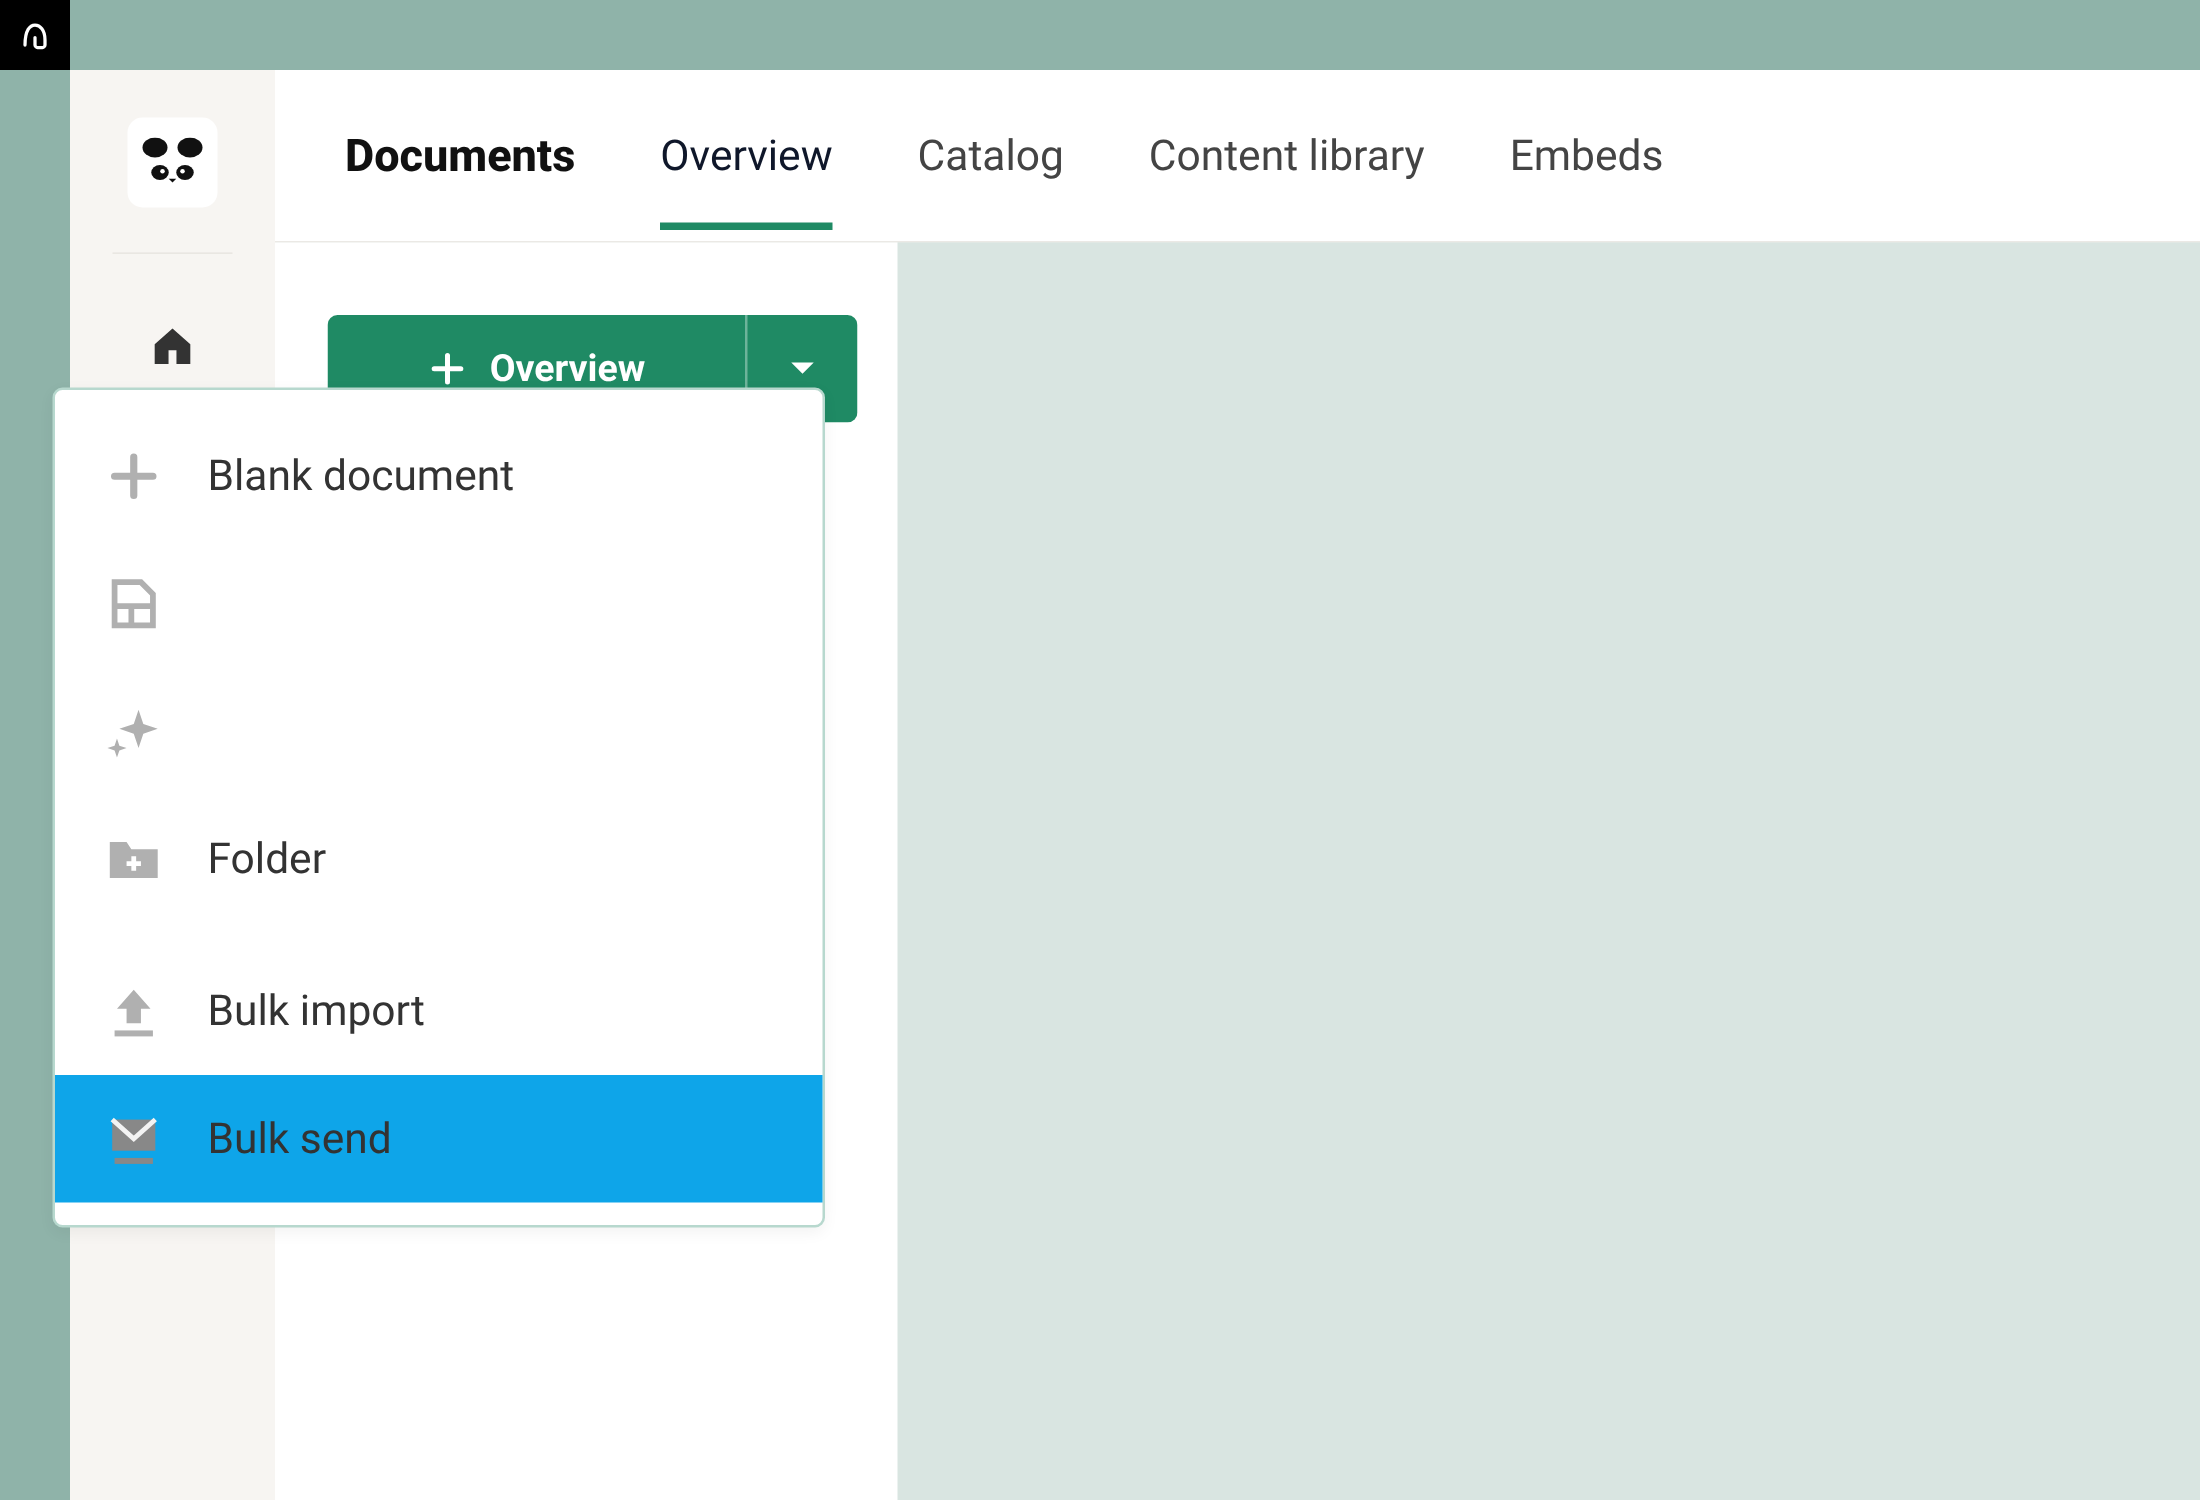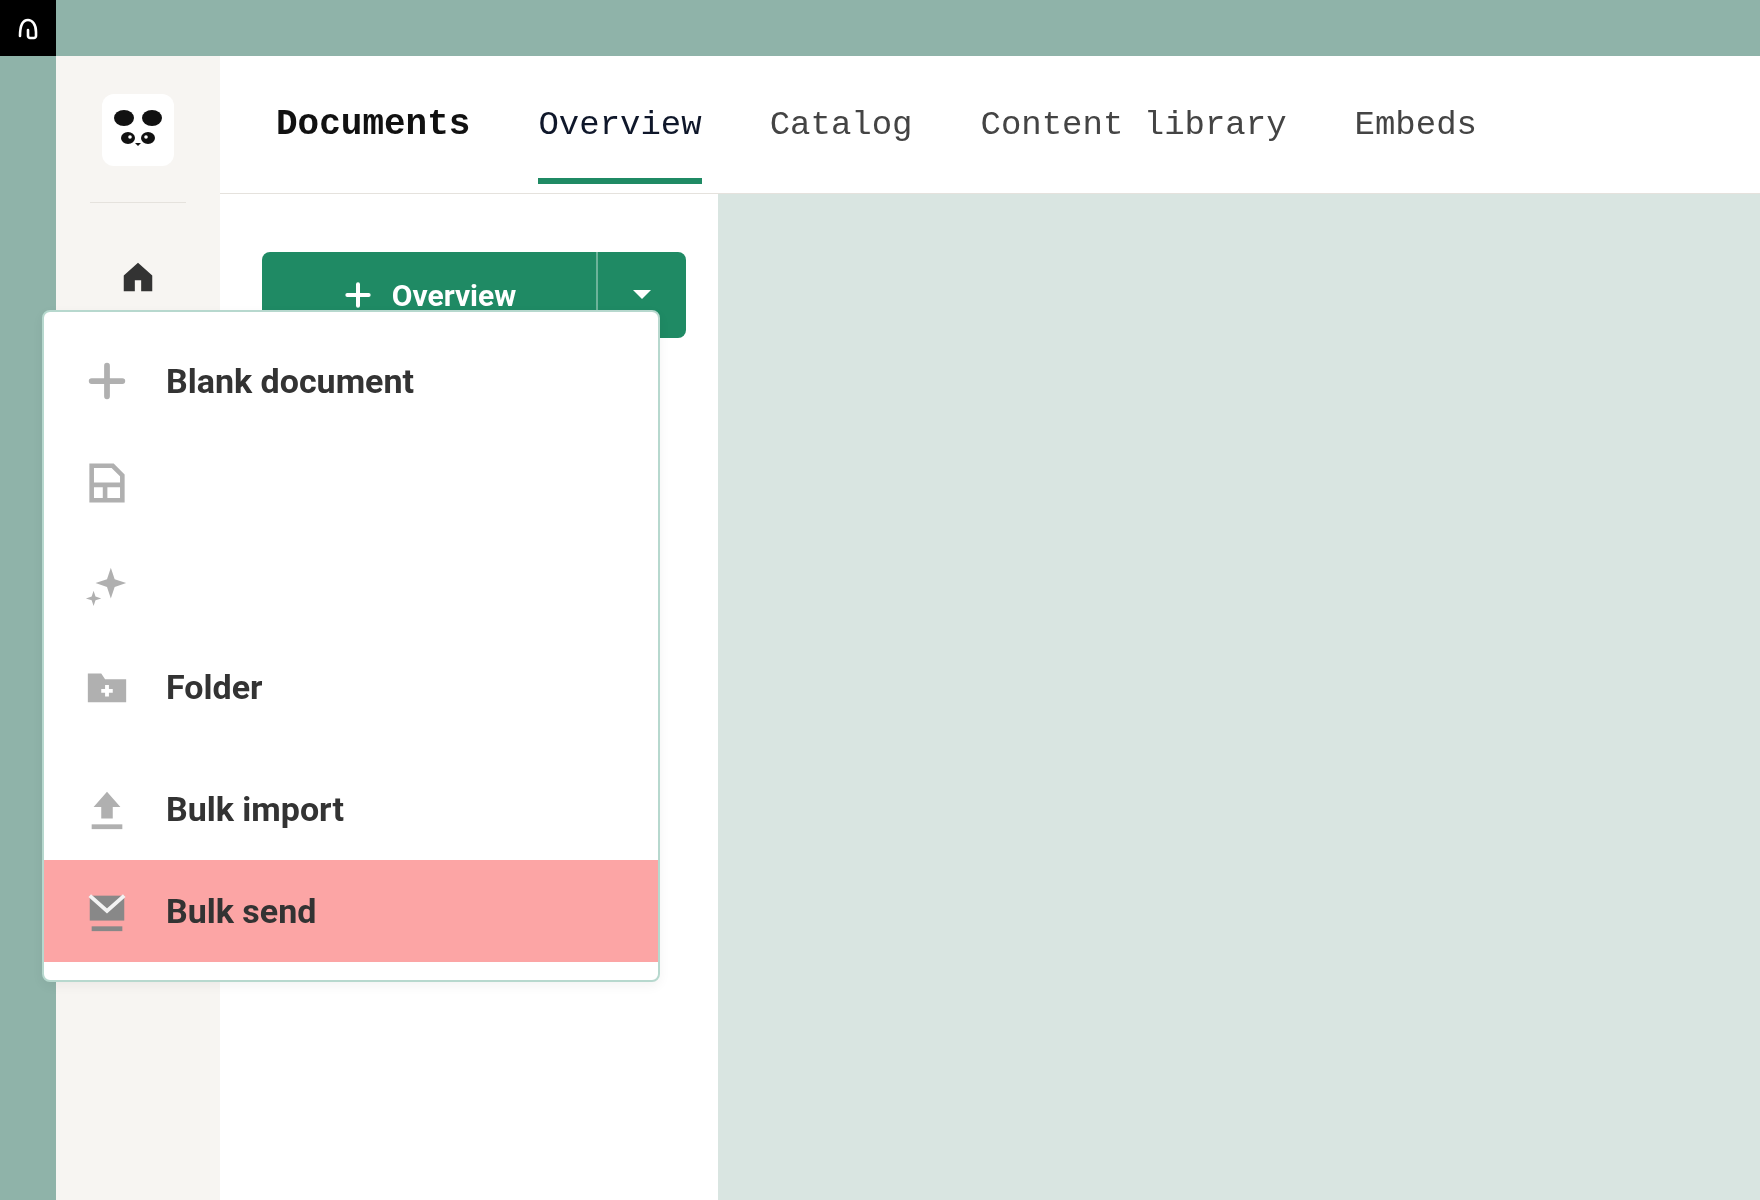--- a/index.html
+++ b/index.html
@@ -27,7 +27,7 @@
 
     .tabs-bar { height: 138px; background: #fff; display: flex; align-items: center; padding-left: 56px; gap: 68px; border-bottom: 1px solid #E5E2DD; }
 
-    .tab { font-size: 34px; color: #444; cursor: pointer; position: relative; height: 118px; display: flex; align-items: center; font-family: Liberation Mono, monospace; }
+    .tab { font-size: 34px; color: #444; cursor: pointer; position: relative; height: 118px; display: flex; align-items: center; }
     .tab.bold-title { font-weight: 800; color: #111; font-size: 36px; }
     .tab.active { color: #0f172a; }
     .tab.active::after { content: ""; position: absolute; bottom: 0; left: 0; right: 0; height: 6px; background: #1F8A64; }

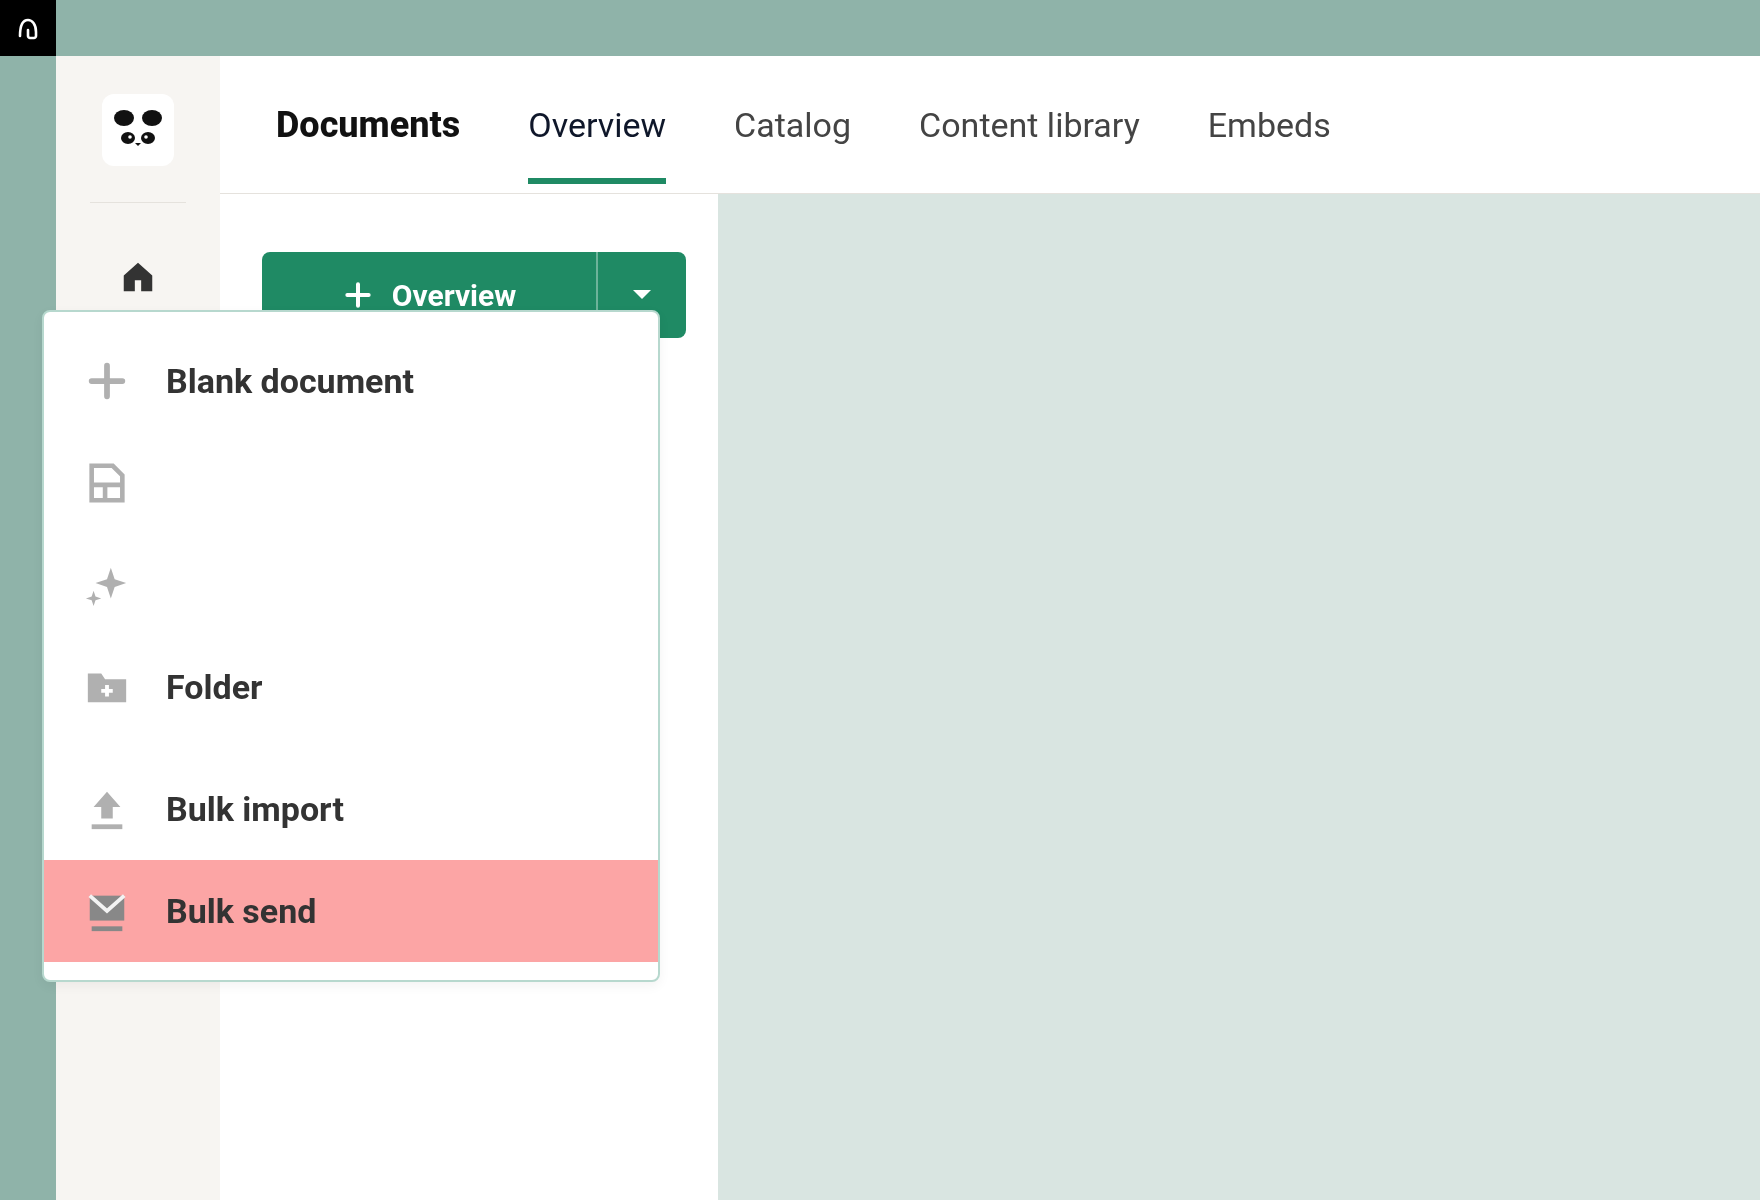--- a/index.html
+++ b/index.html
@@ -42,7 +42,7 @@
     .new-doc-caret svg { width: 22px; height: 14px; }
 
     .dropdown { position: absolute; top: 310px; left: 42px; width: 618px; background: #fff; border: 2px solid #B7D8CE; border-radius: 8px; padding: 18px 0; box-shadow: 0 4px 12px rgba(0,0,0,0.05); }
-    .dropdown-item { display: flex; align-items: center; gap: 36px; padding: 28px 40px; font-size: 34px; color: #333; cursor: pointer; font-weight: bold; }
+    .dropdown-item { display: flex; align-items: center; gap: 36px; padding: 28px 40px; font-size: 34px; color: #333; cursor: pointer; }
     .dropdown-item.hovered { background: #fca5a5; }
     .dropdown-item .icon-slot { width: 46px; height: 46px; display: flex; align-items: center; justify-content: center; }
     .dropdown-item svg { width: 46px; height: 46px; }

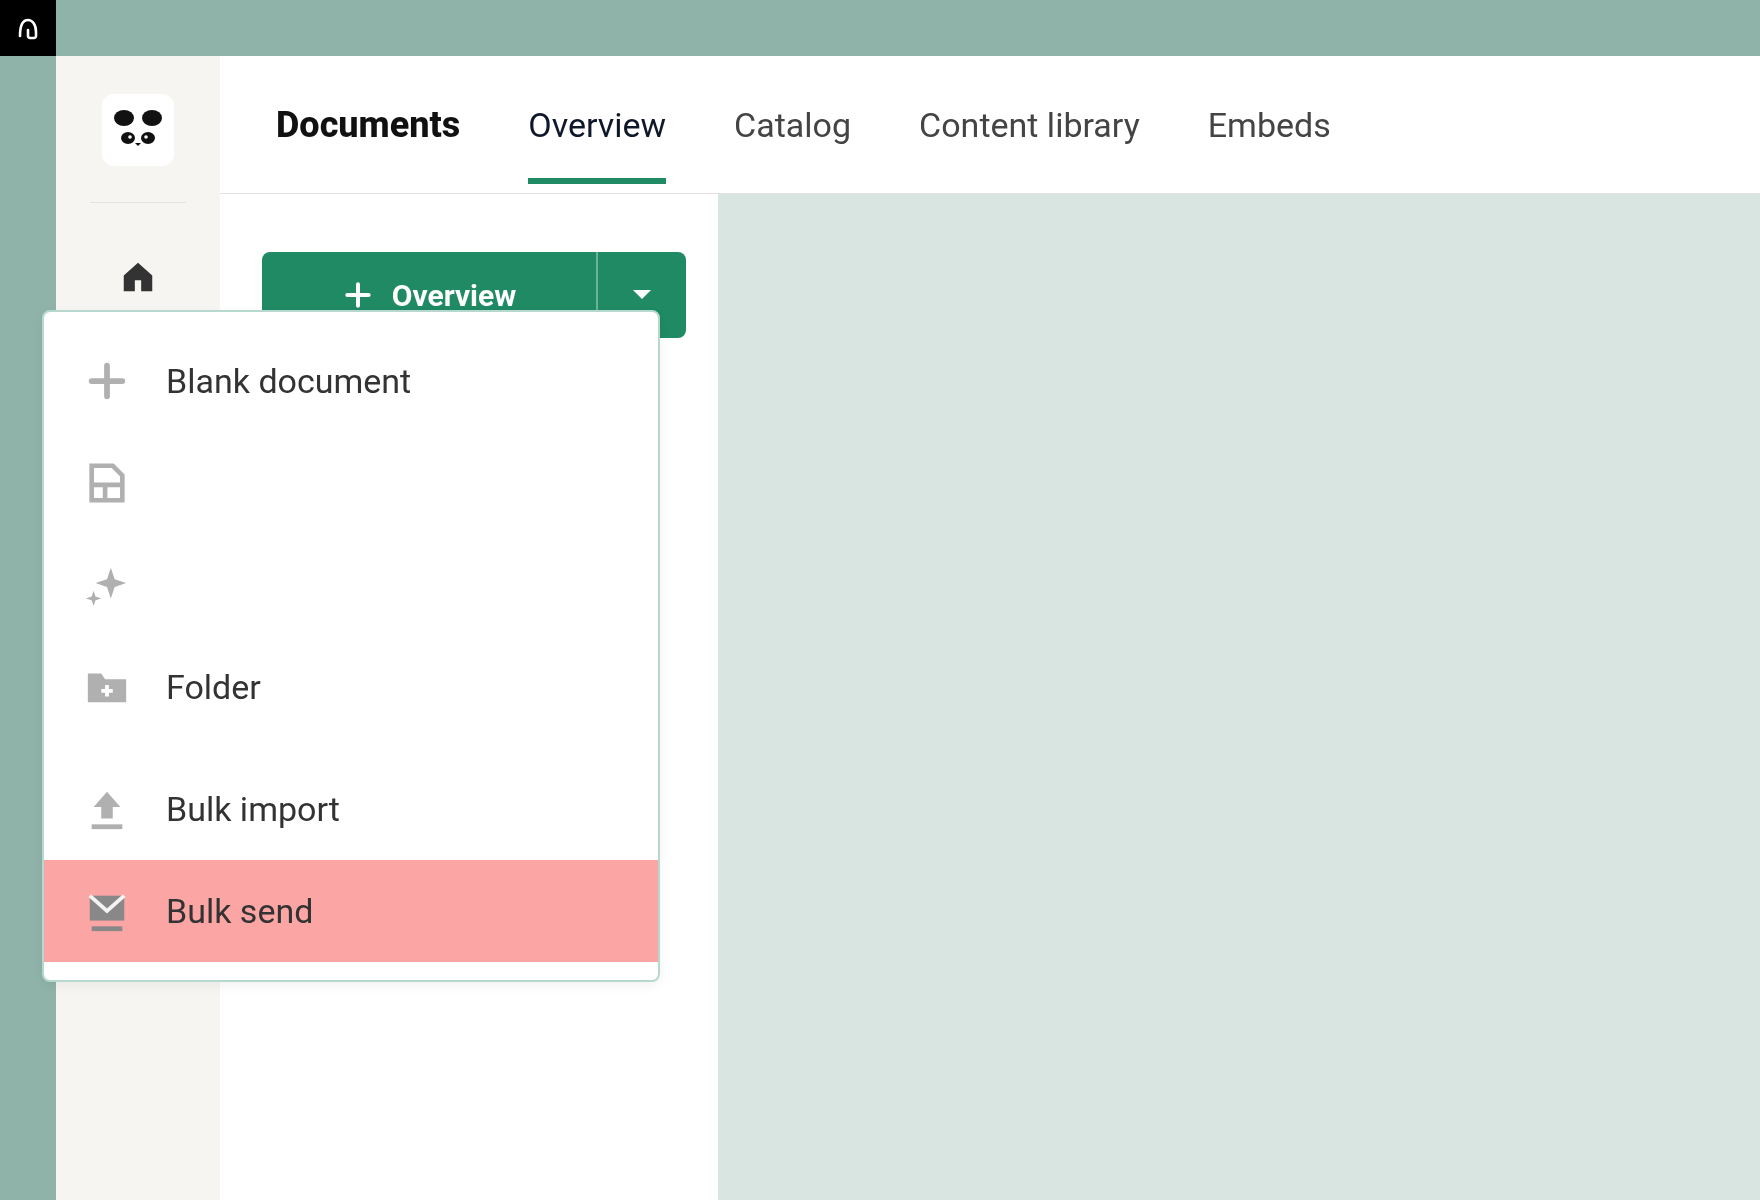--- a/index.html
+++ b/index.html
@@ -43,7 +43,7 @@
 
     .dropdown { position: absolute; top: 310px; left: 42px; width: 618px; background: #fff; border: 2px solid #B7D8CE; border-radius: 8px; padding: 18px 0; box-shadow: 0 4px 12px rgba(0,0,0,0.05); }
     .dropdown-item { display: flex; align-items: center; gap: 36px; padding: 28px 40px; font-size: 34px; color: #333; cursor: pointer; }
-    .dropdown-item.hovered { background: #fca5a5; }
+    .dropdown-item.hovered { background: #0ea5e9; }
     .dropdown-item .icon-slot { width: 46px; height: 46px; display: flex; align-items: center; justify-content: center; }
     .dropdown-item svg { width: 46px; height: 46px; }
     .dropdown-divider { height: 20px; }

